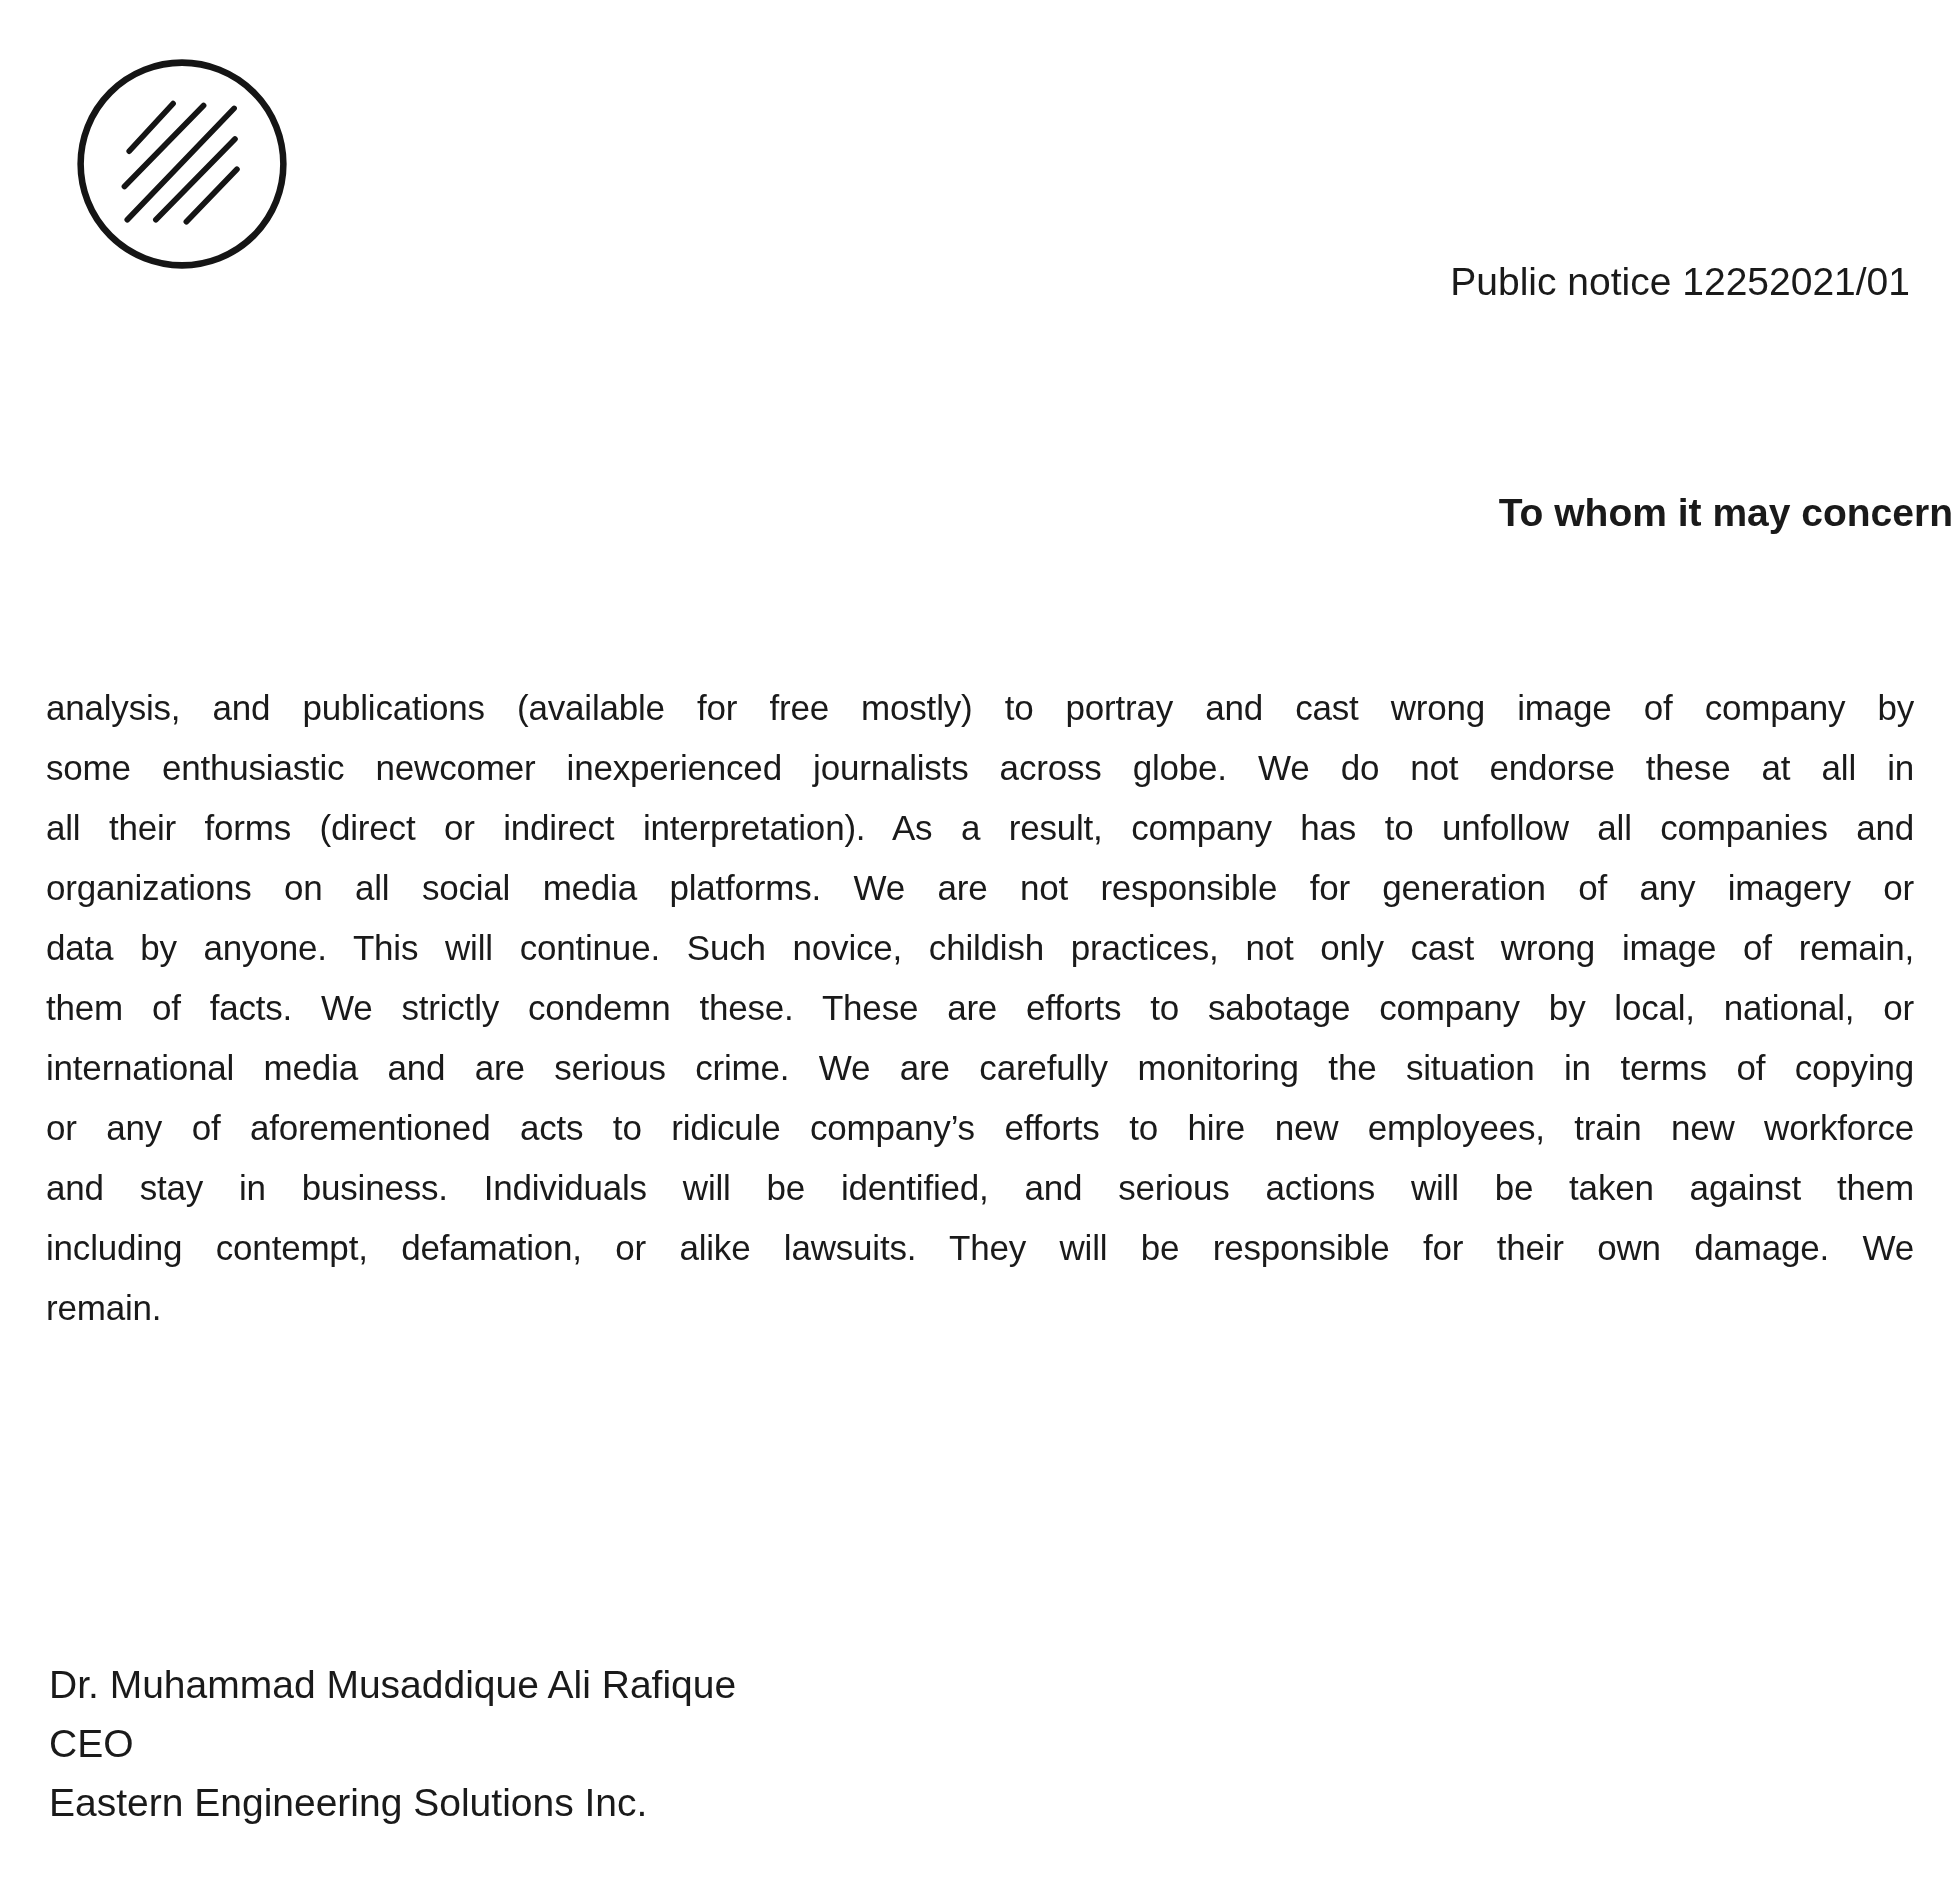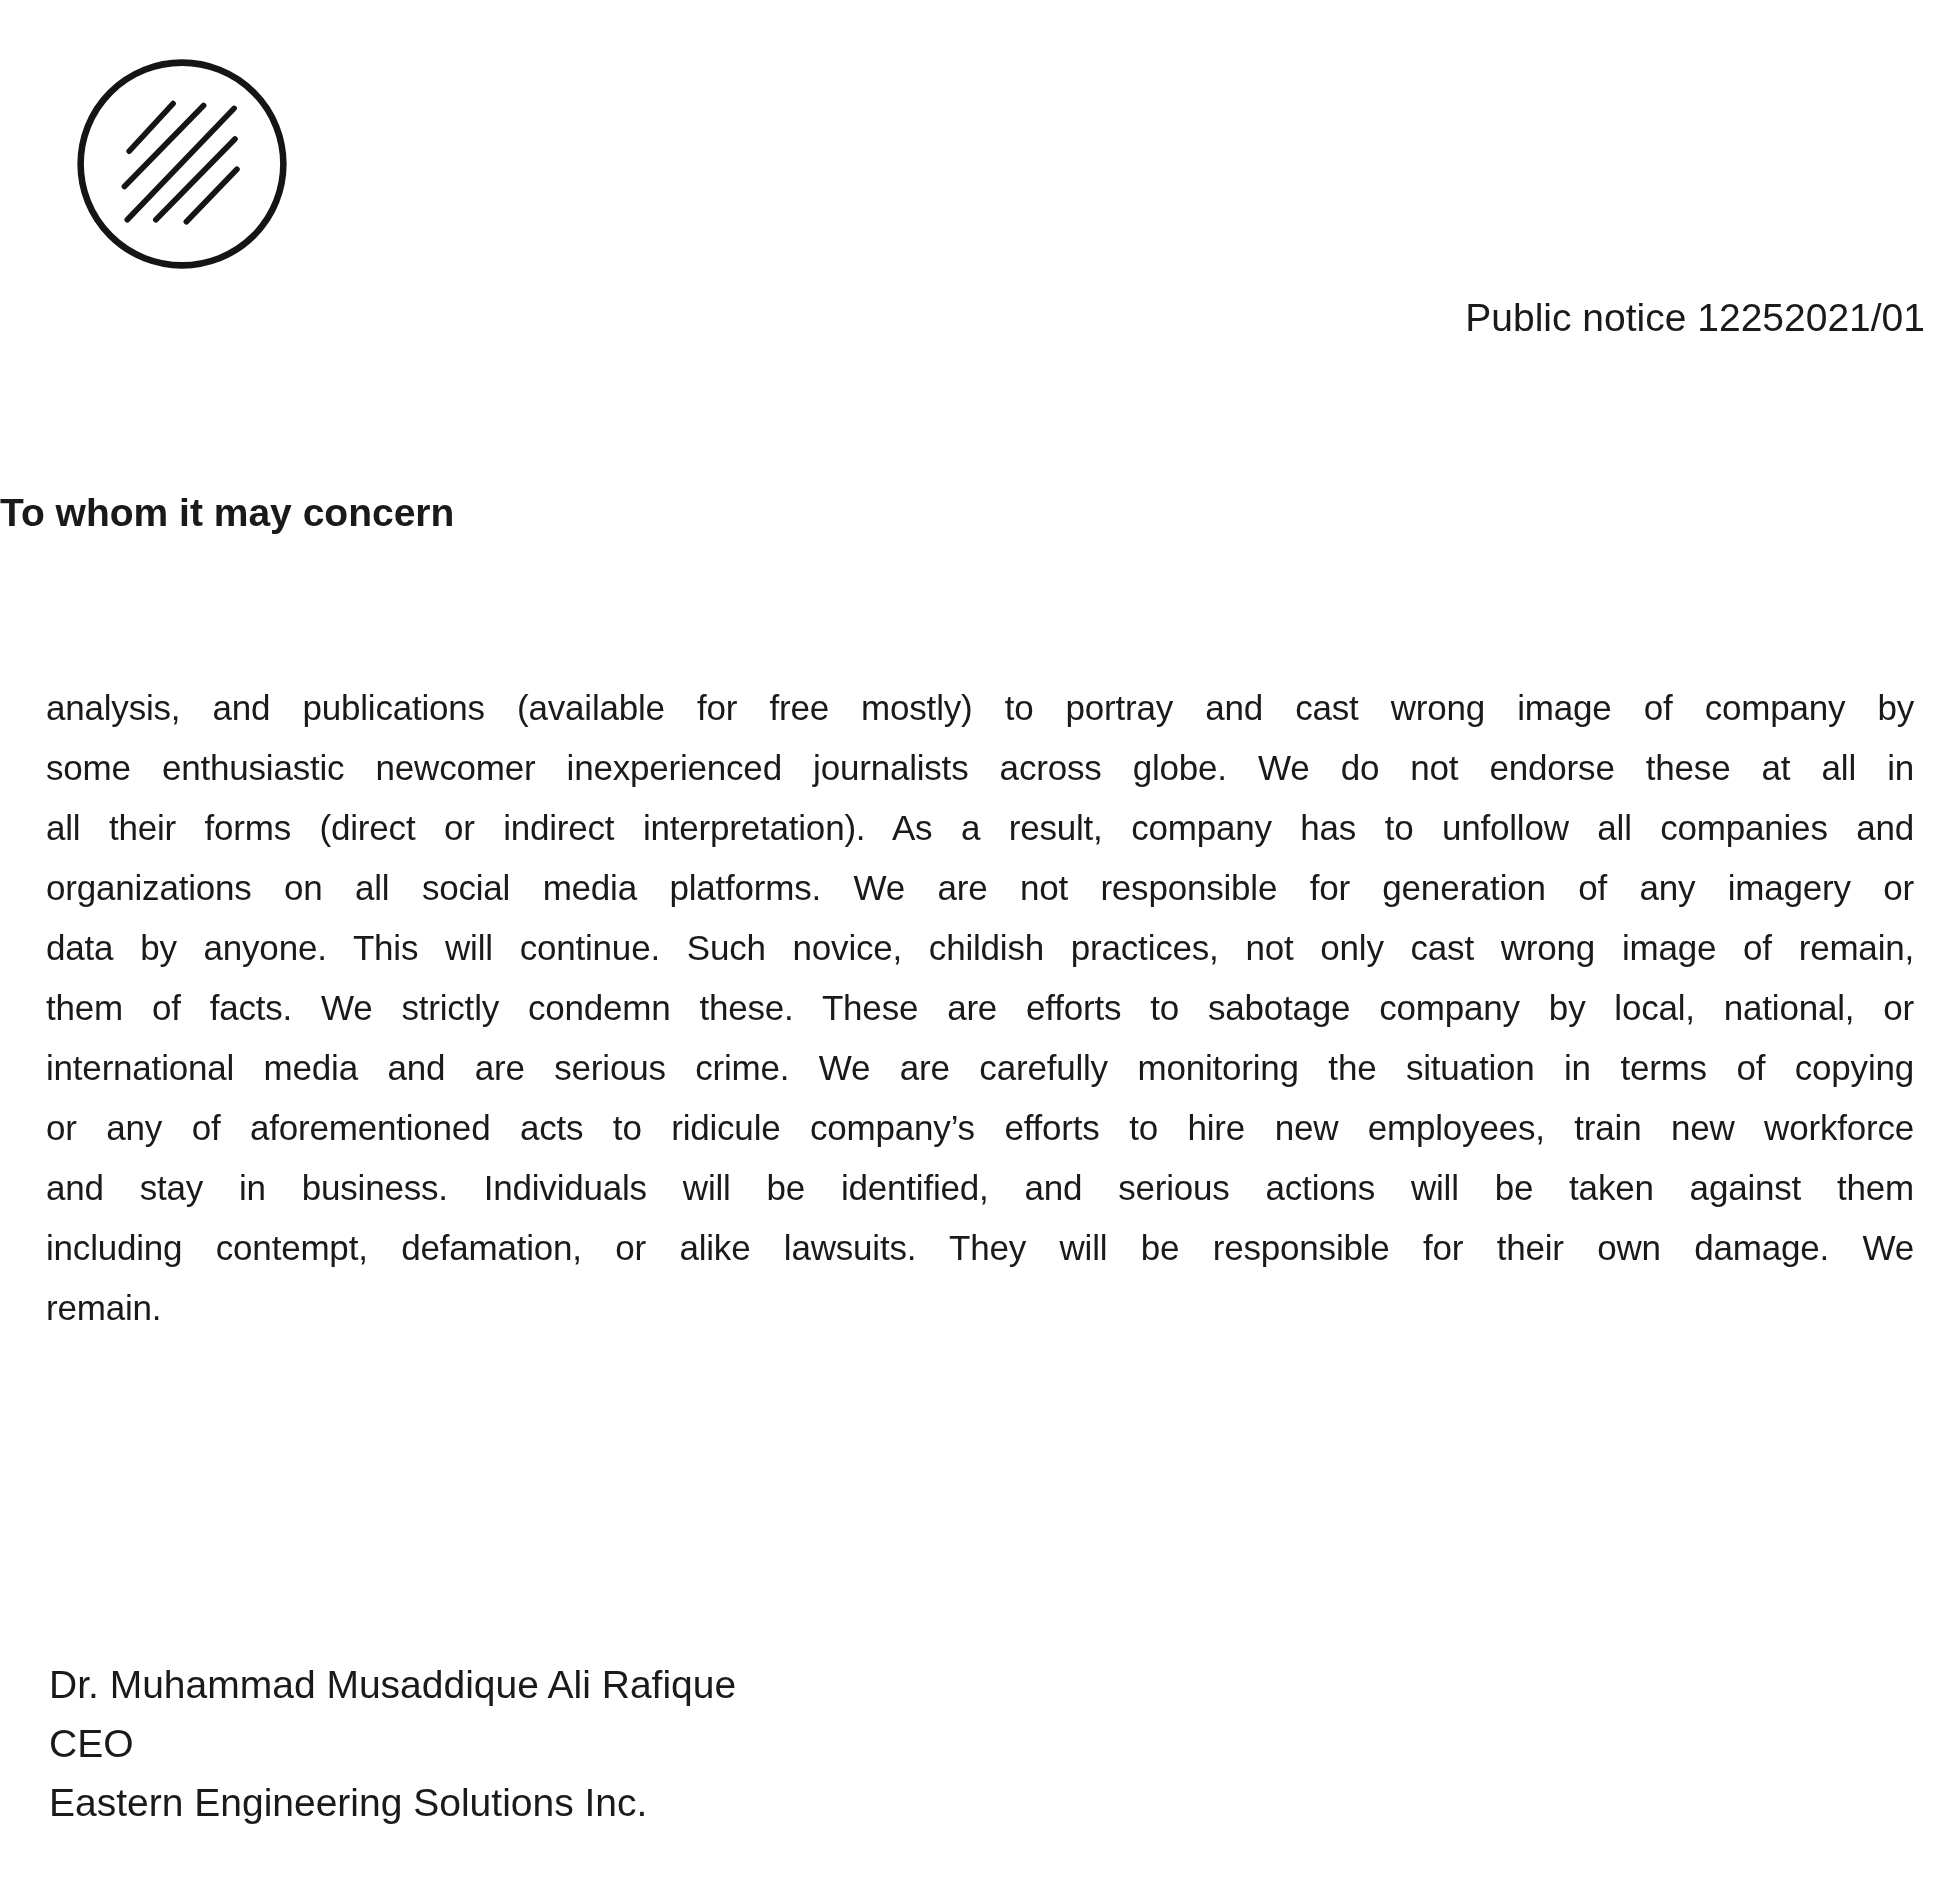--- a/index.html
+++ b/index.html
@@ -23,10 +23,9 @@
   .notice-ref {
     position: absolute;
     top: 260px;
-    right: 28px;
+    right: 43px;
     font-size: 39px;
     white-space: nowrap;
-    margin-top: 36px;
   }
   .page-title {
     position: absolute;

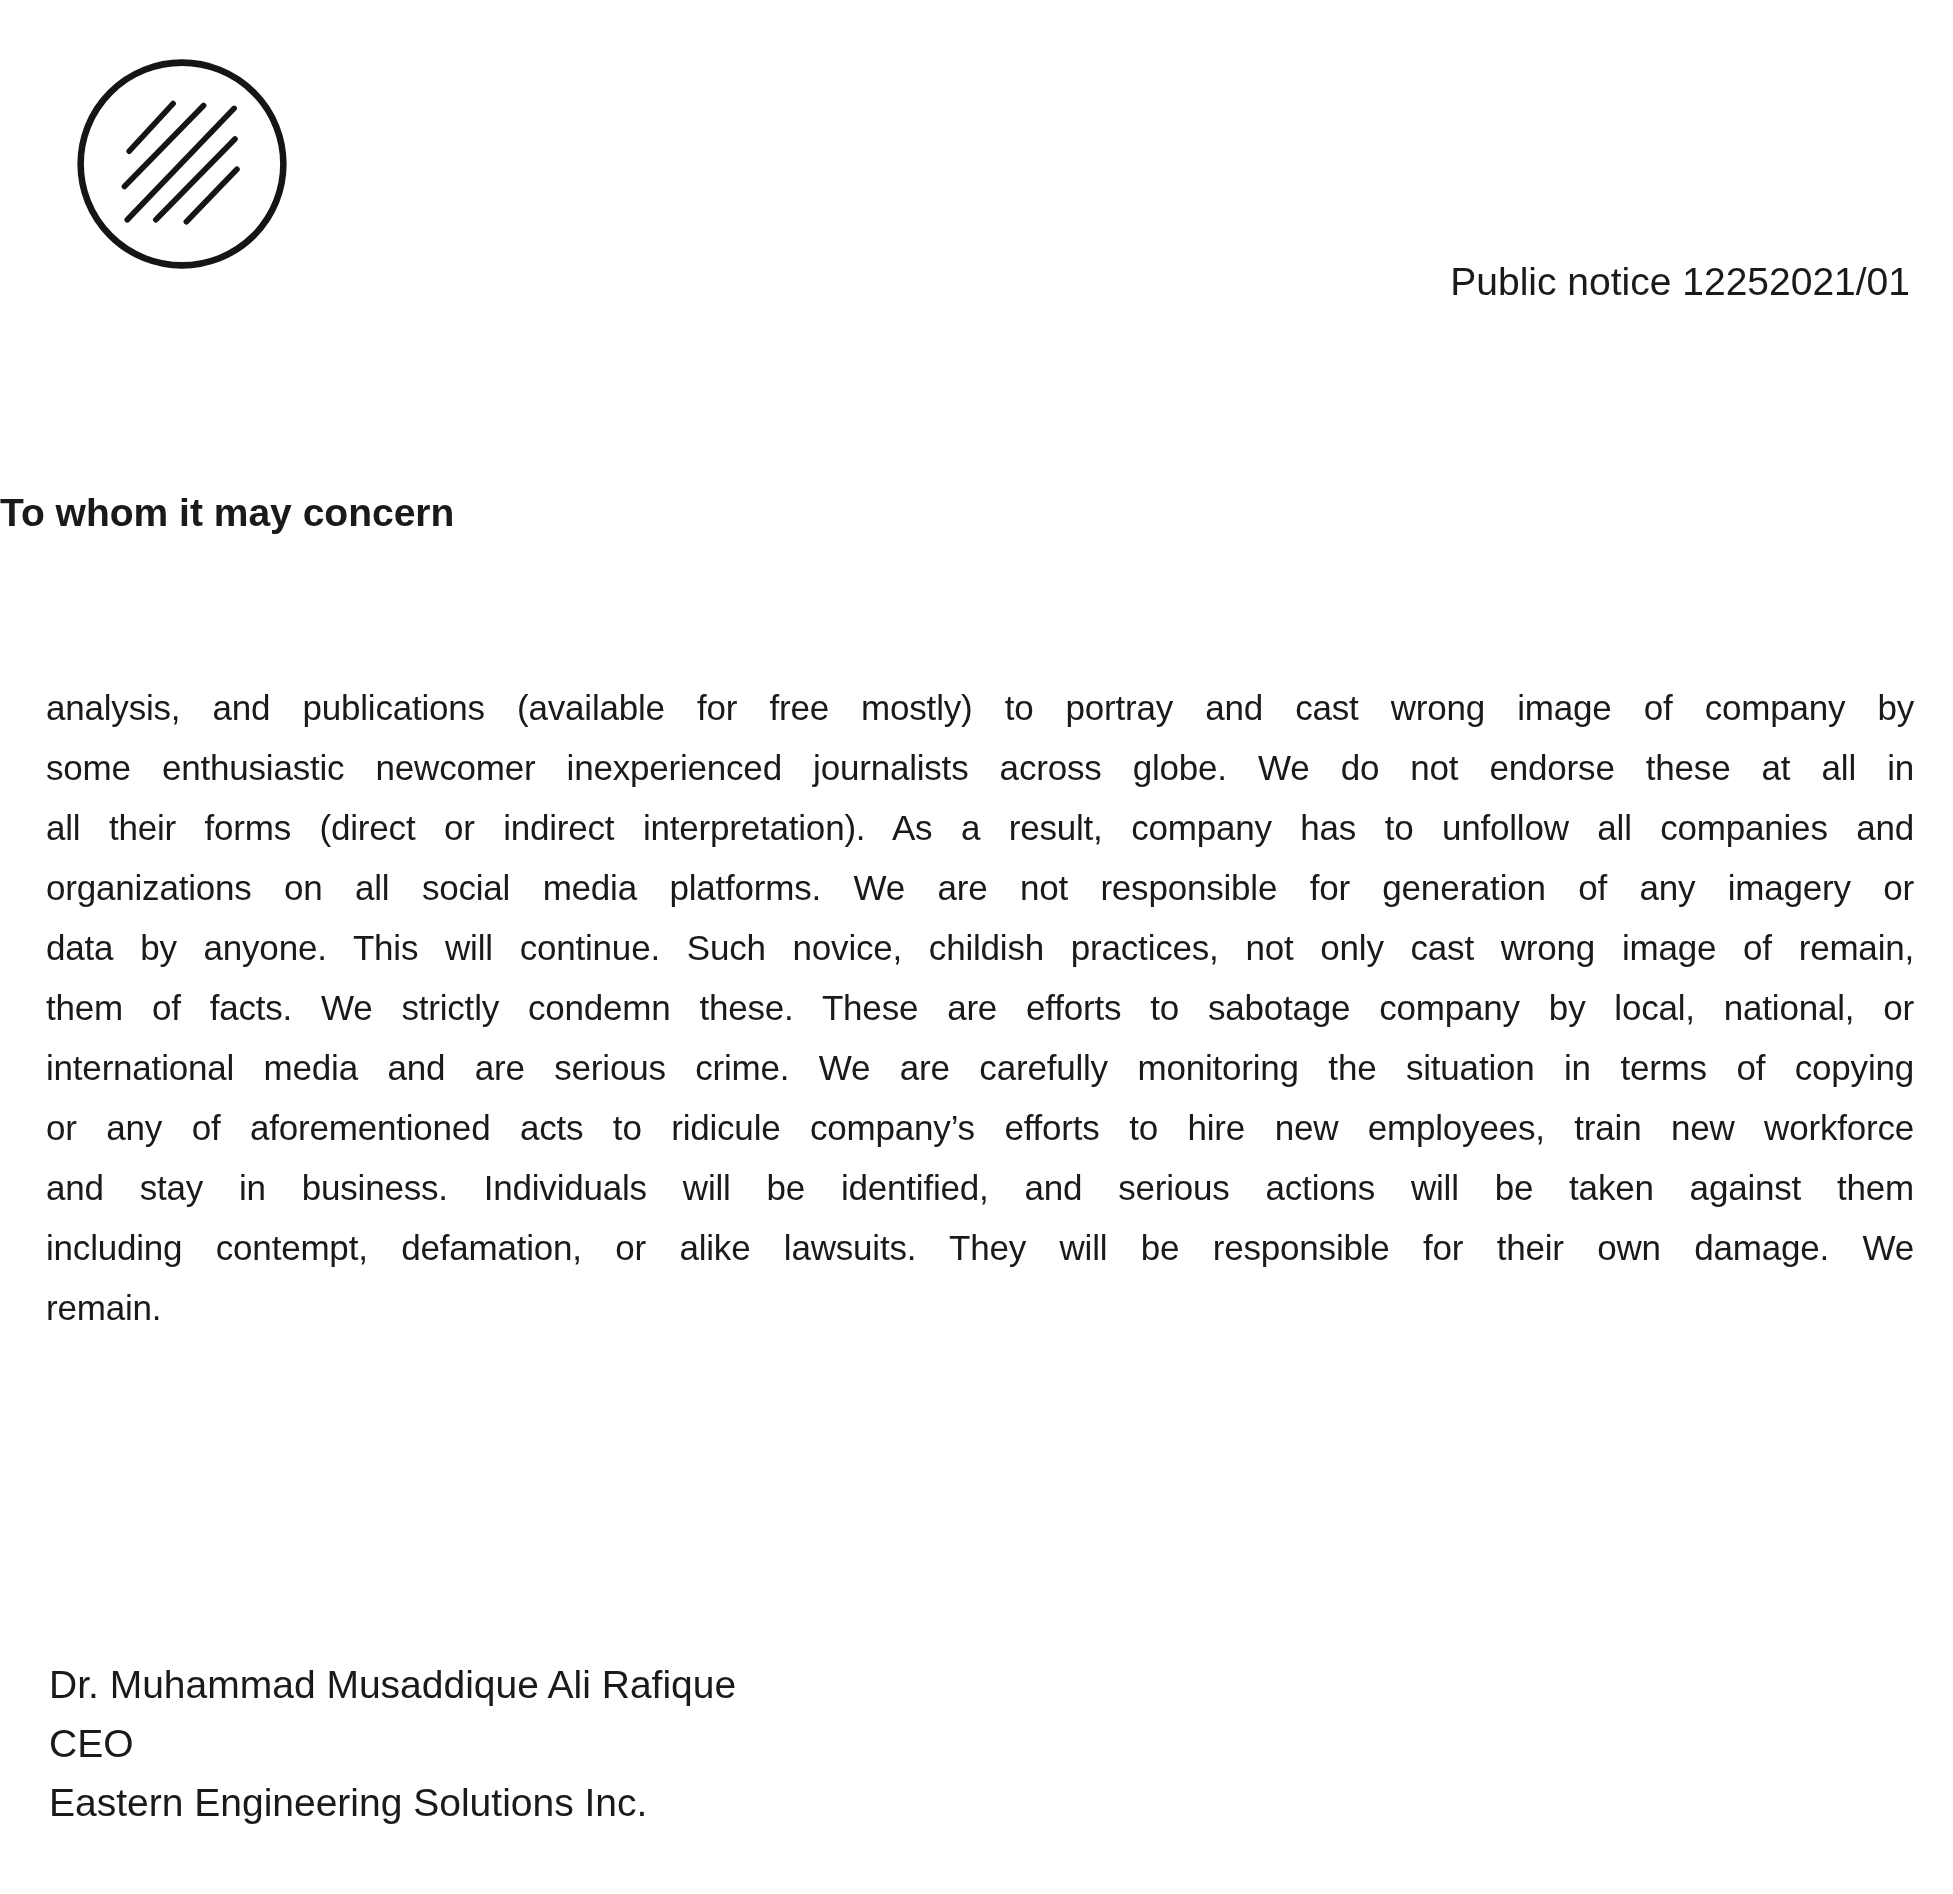--- a/index.html
+++ b/index.html
@@ -32,7 +32,7 @@
     top: 491px;
     left: 0;
     width: 100%;
-    text-align: left;
+    text-align: right;
     font-weight: bold;
     font-size: 39px;
   }

